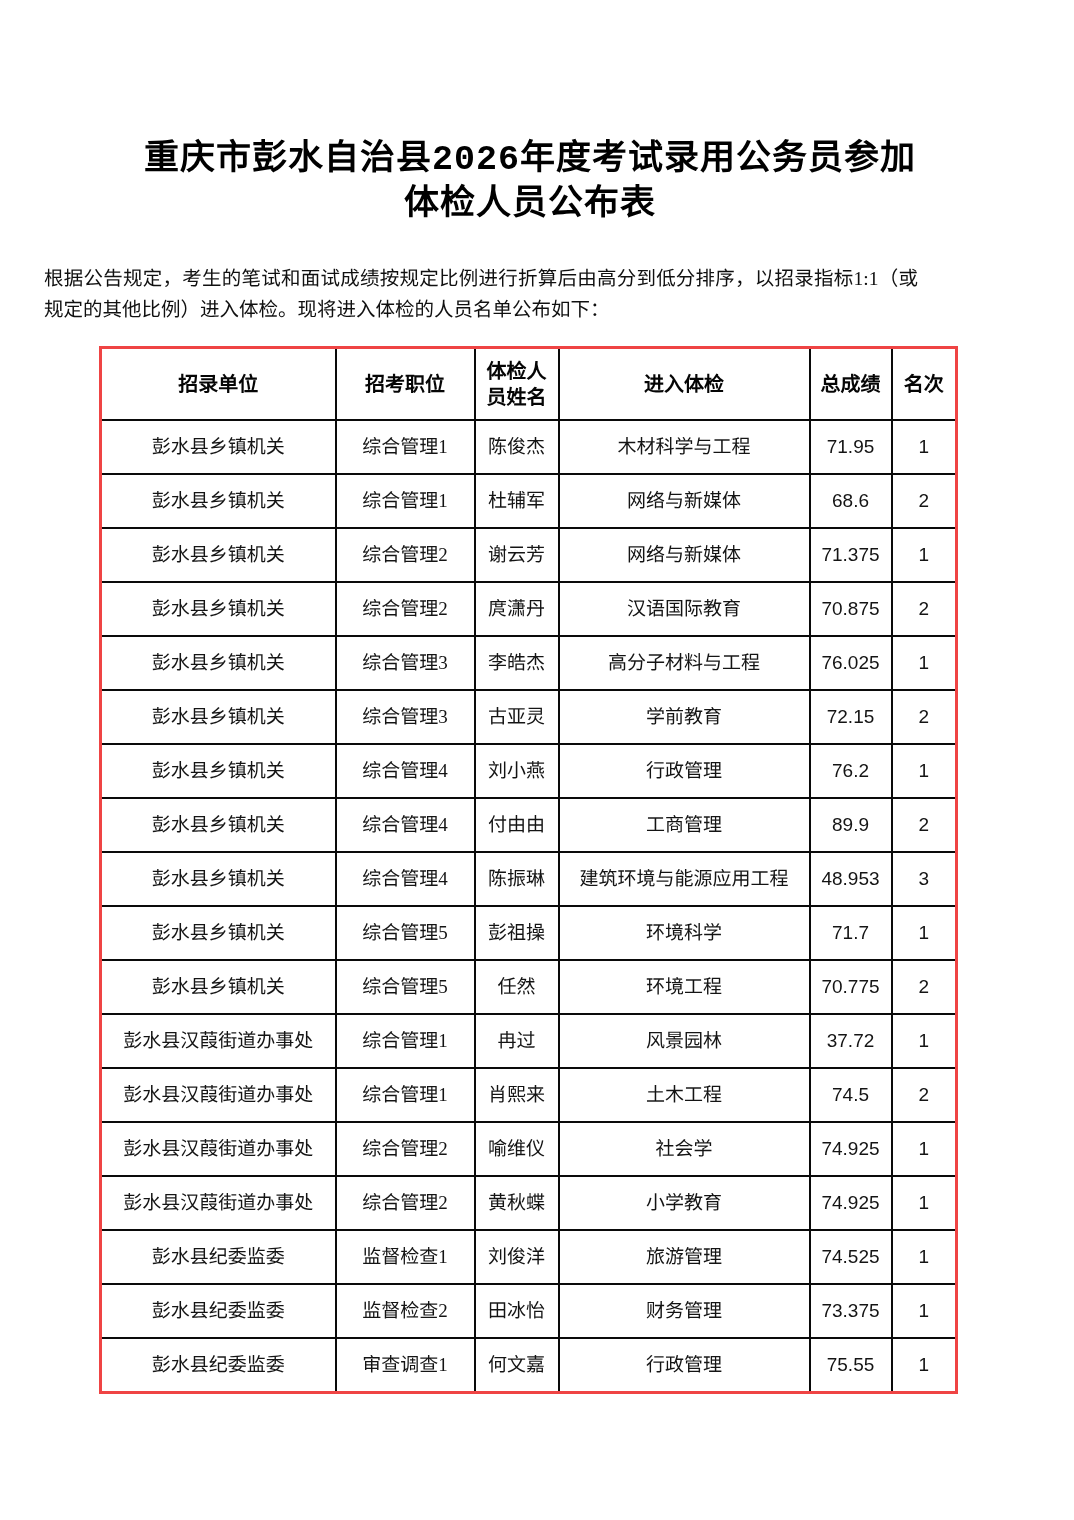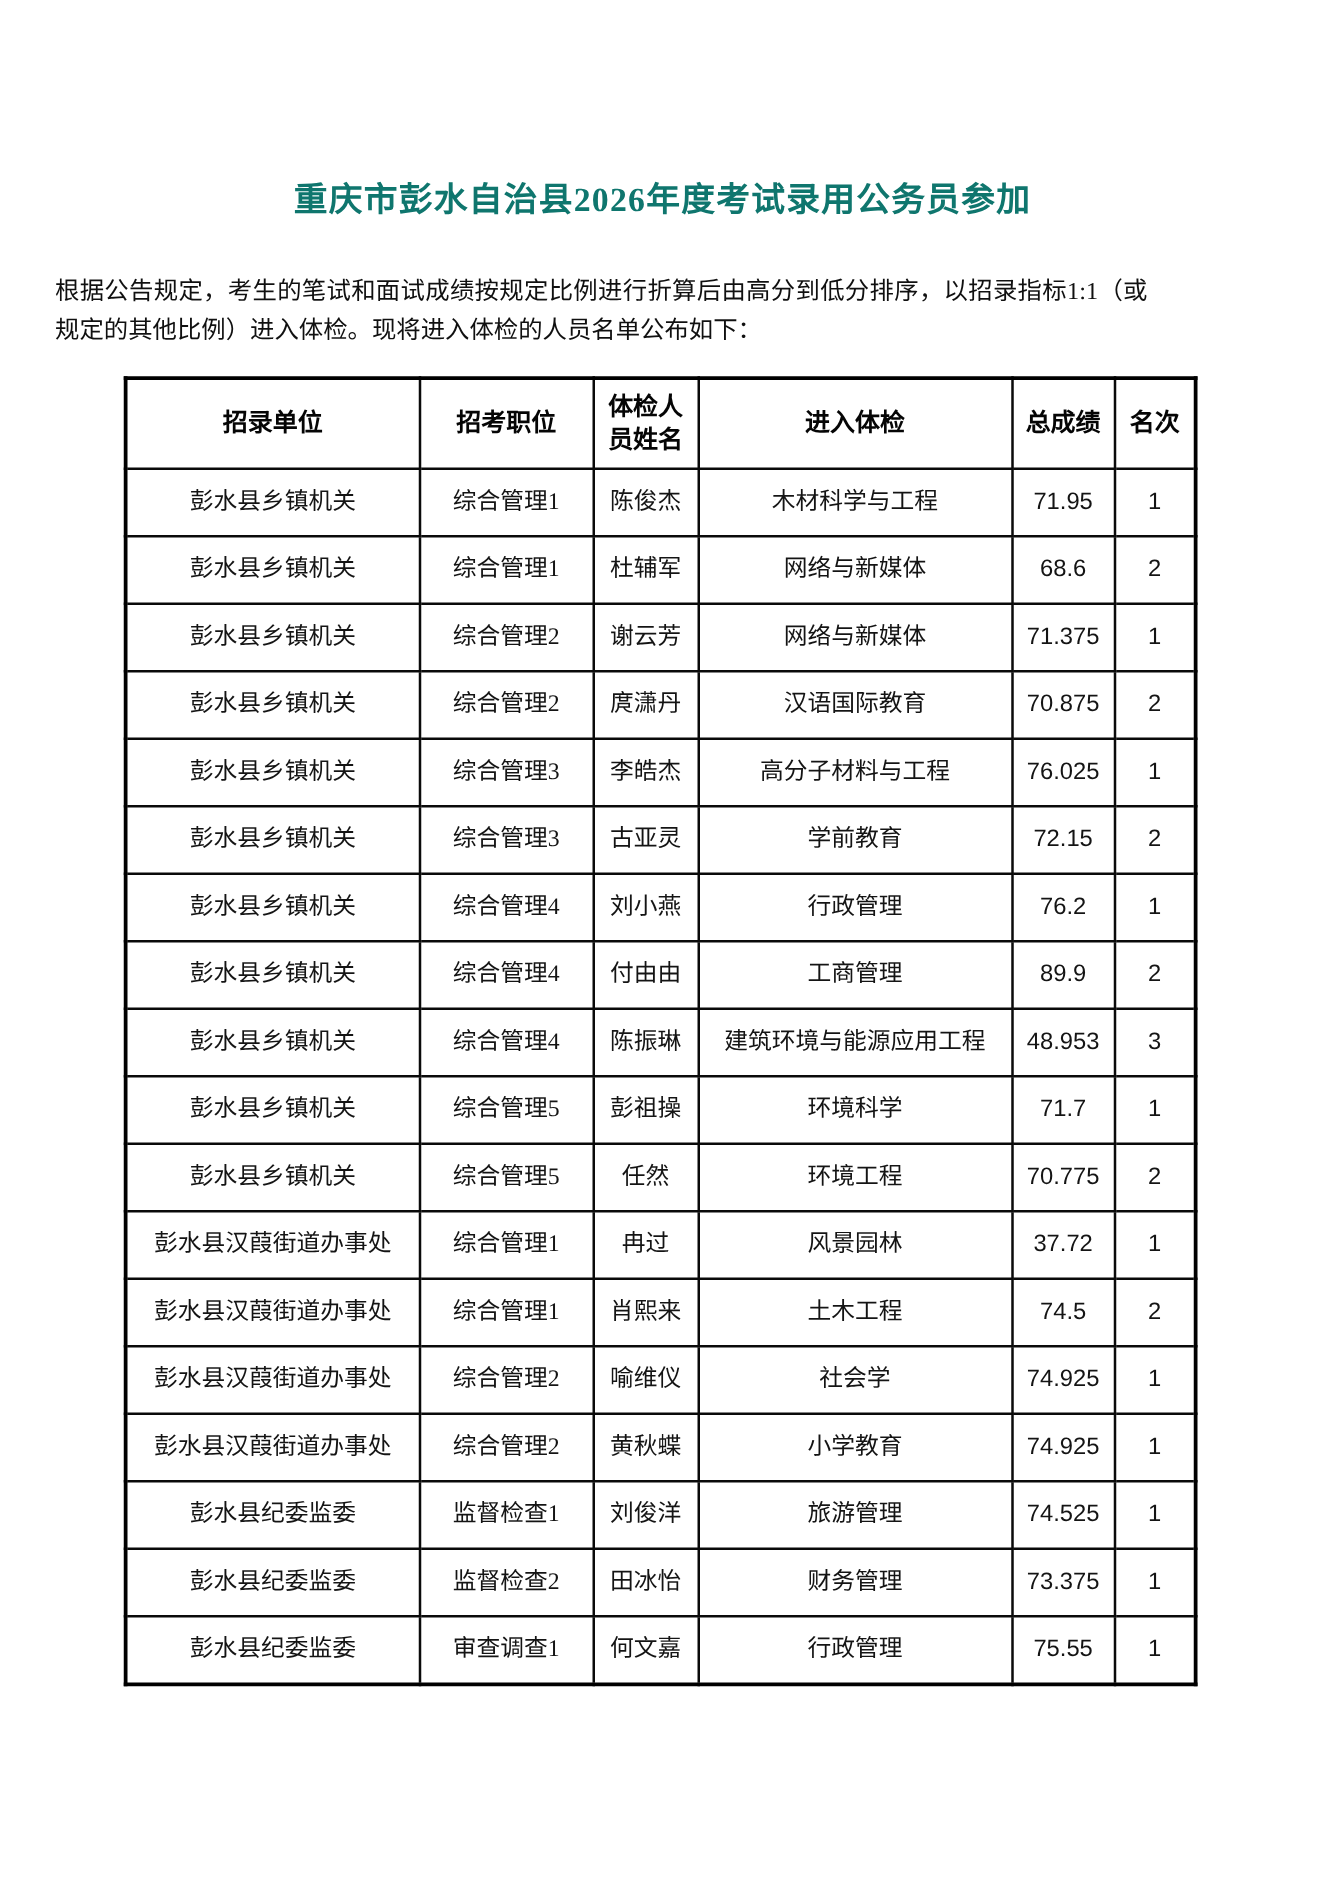--- a/index.html
+++ b/index.html
@@ -26,12 +26,12 @@
     margin: 138px 0 0 60px;
     width: 940px;
     text-align: center;
-    font-family: Liberation Serif, serif;
+    font-family: Liberation Mono, monospace;
     font-weight: 900;
-    font-size: 27px;
+    font-size: 35px;
     line-height: 45px;
     letter-spacing: 1px;
-    color: #0f766e;
+    color: #000000;
   }
   .intro {
     margin: 35px 0 0 44px;

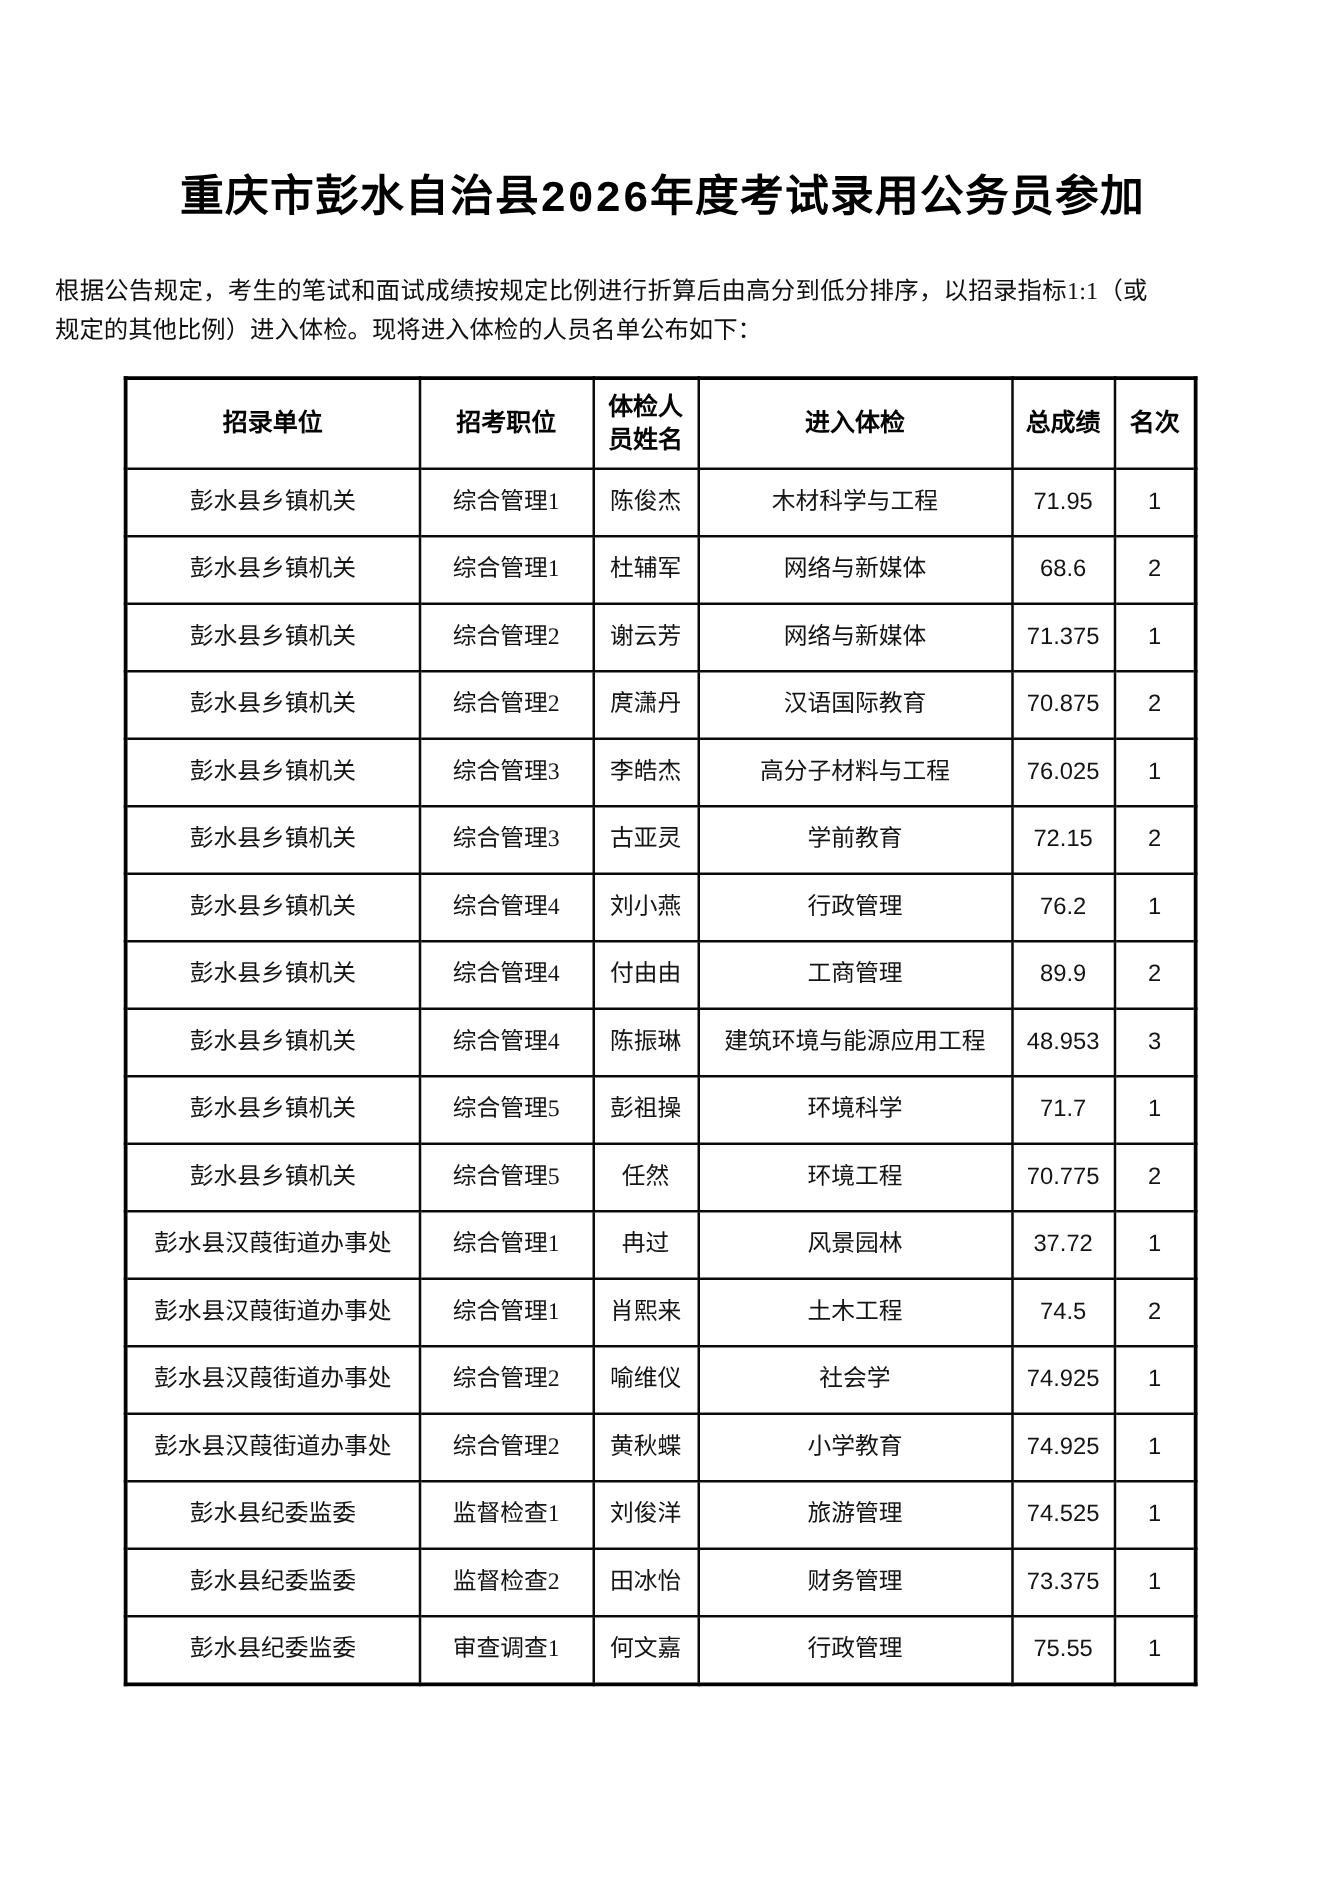--- a/index.html
+++ b/index.html
@@ -81,6 +81,7 @@
 
   <h1 class="doc-title">
     <span>重庆市彭水自治县2026年度考试录用公务员参加</span><br>
+    <span>体检人员公布表</span>
   </h1>
 
   <p class="intro">根据公告规定，考生的笔试和面试成绩按规定比例进行折算后由高分到低分排序，以招录指标1:1（或规定的其他比例）进入体检。现将进入体检的人员名单公布如下：</p>

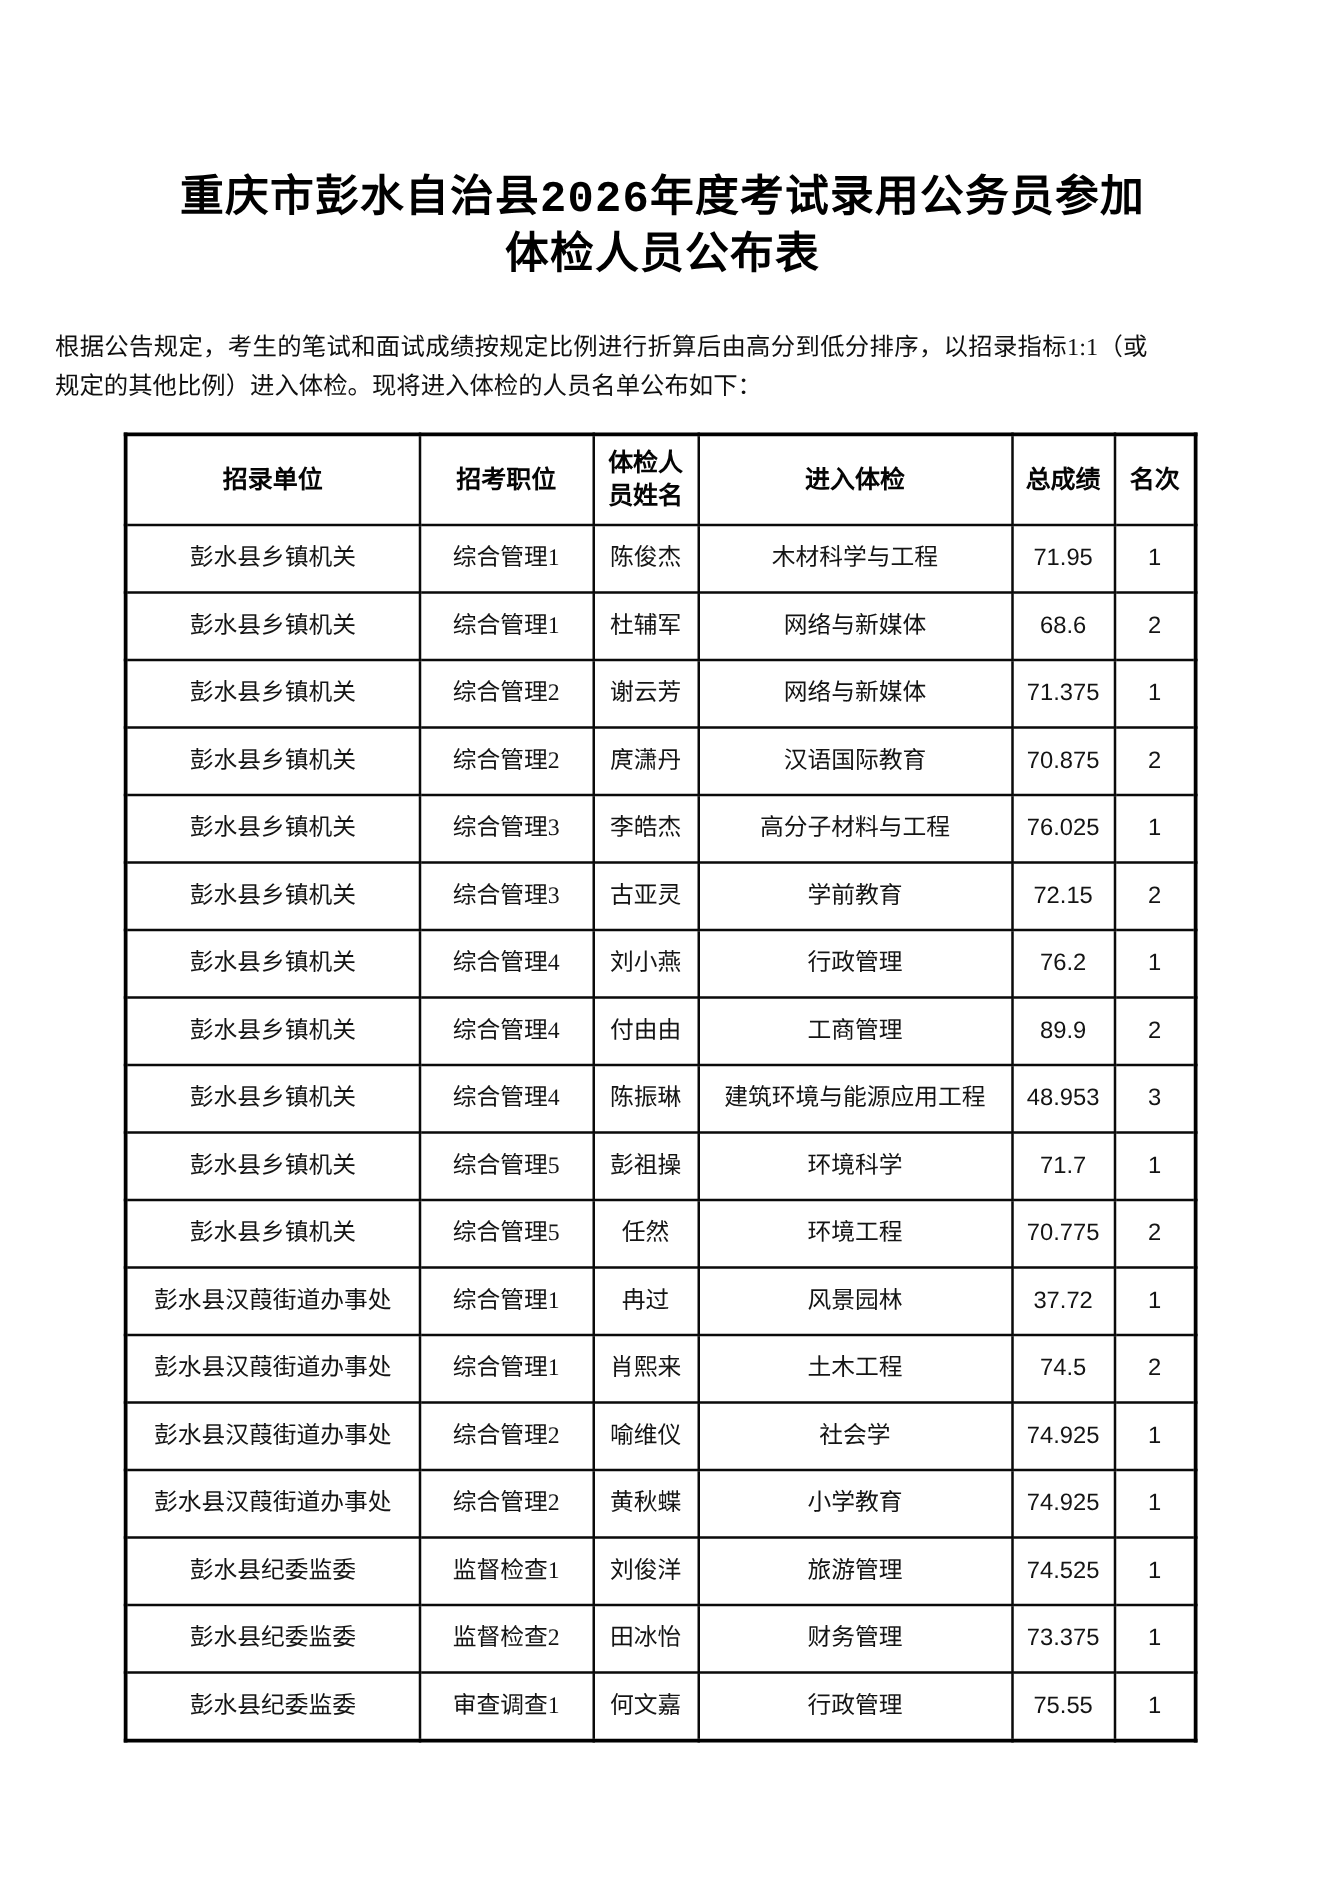--- a/index.html
+++ b/index.html
@@ -46,7 +46,7 @@
     border-collapse: collapse;
     table-layout: fixed;
     width: 856px;
-    border: 3px solid #000000;
+    border: 3px solid #ef4444;
   }
   table.results th, table.results td {
     border: 2px solid #0a0a0a;

